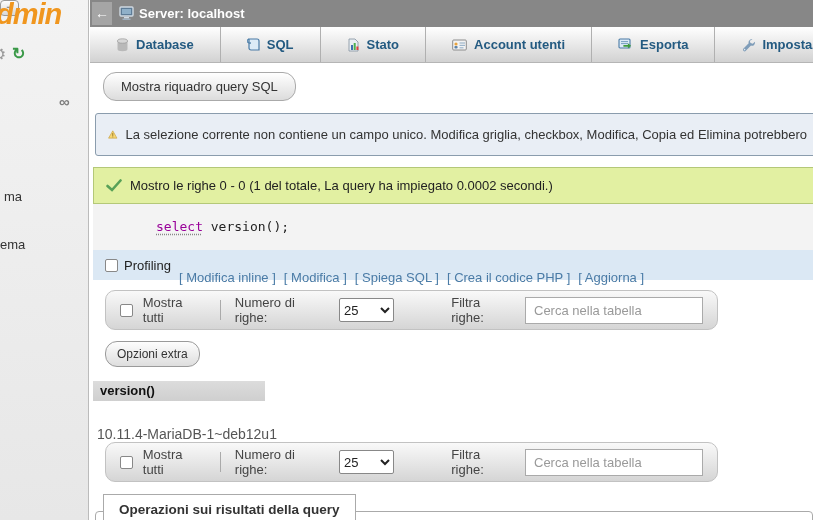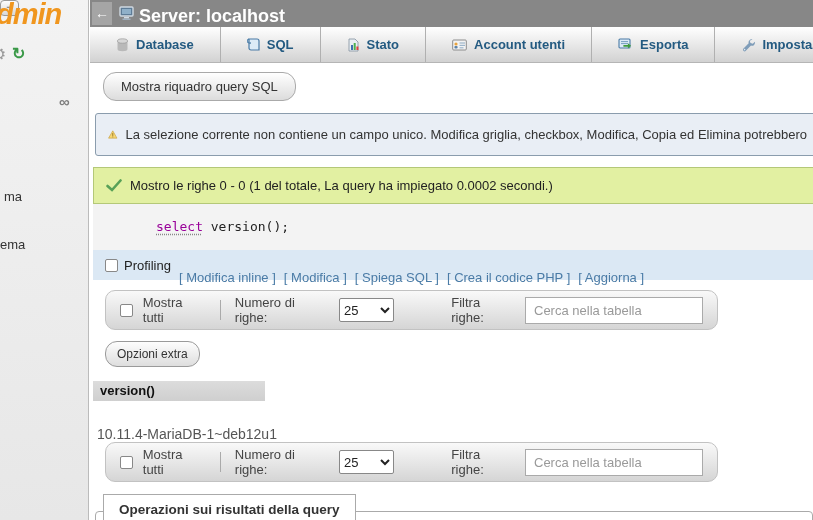--- a/index.html
+++ b/index.html
@@ -27,7 +27,7 @@
   #backbtn { position:absolute; left:2px; top:2px; width:20px; height:23px; background:#a5a5a5;
     color:#fff; text-align:center; line-height:22px; font-size:14px; cursor:pointer; }
   #server-ico { position:absolute; left:29px; top:6px; }
-  #server-title { position:absolute; left:49px; top:6px; color:#fff; font-weight:bold; font-size:18px; }
+  #server-title { position:absolute; left:49px; top:6px; color:#fff; font-weight:bold; font-size:13px; }
 
   
   #tabbar { position:absolute; left:90px; top:27px; width:723px; height:36px;

